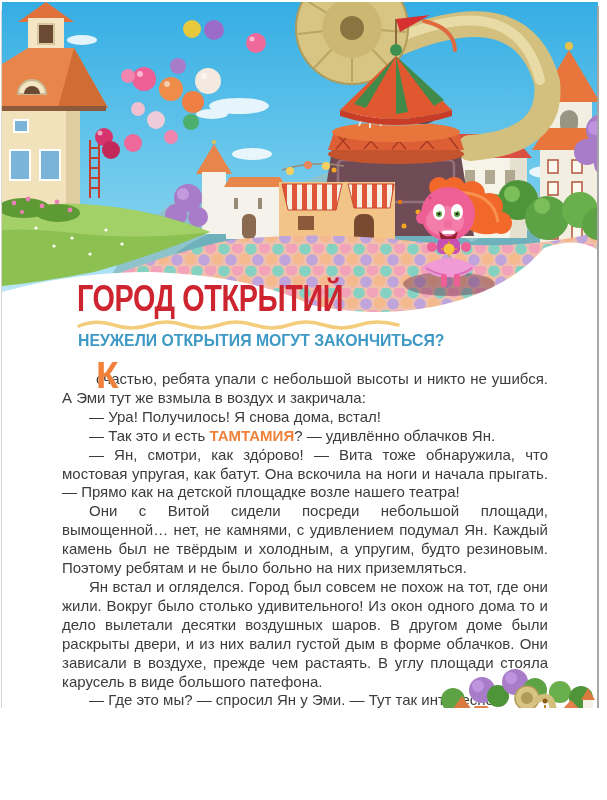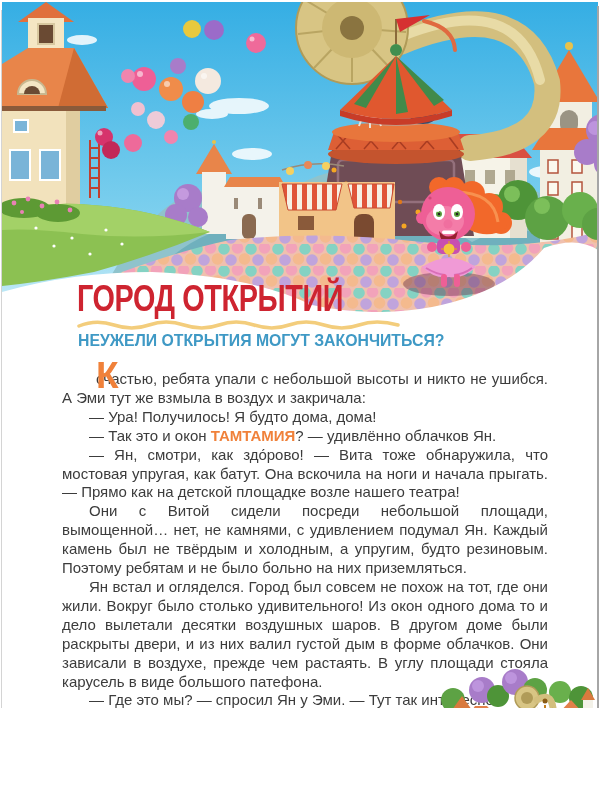--- a/index.html
+++ b/index.html
@@ -379,7 +379,7 @@
 
   <div class="body-text">
     <p class="first"><span class="dropcap">К</span><span>счастью, ребята упали с небольшой высоты и никто не ушибся. А Эми тут же взмыла в воздух и закричала:</span></p>
-    <p>— Ура! Получилось! Я будто дома, дома!</p>
+    <p>— Ура! Получилось! Я снова дома, встал!</p>
     <p><span>— Так это и окон </span><span class="accent-word">ТАМТАМИЯ</span><span>? — удивлённо облачков Ян.</span></p>
     <p>— Ян, смотри, как здо́рово! — Вита тоже обнаружила, что мостовая упругая, как батут. Она вскочила на ноги и начала прыгать. — Прямо как на детской площадке возле нашего театра!</p>
     <p>Они с Витой сидели посреди небольшой площади, вымощенной… нет, не камнями, с удивлением подумал Ян. Каждый камень был не твёрдым и холодным, а упругим, будто резиновым. Поэтому ребятам и не было больно на них приземляться.</p>

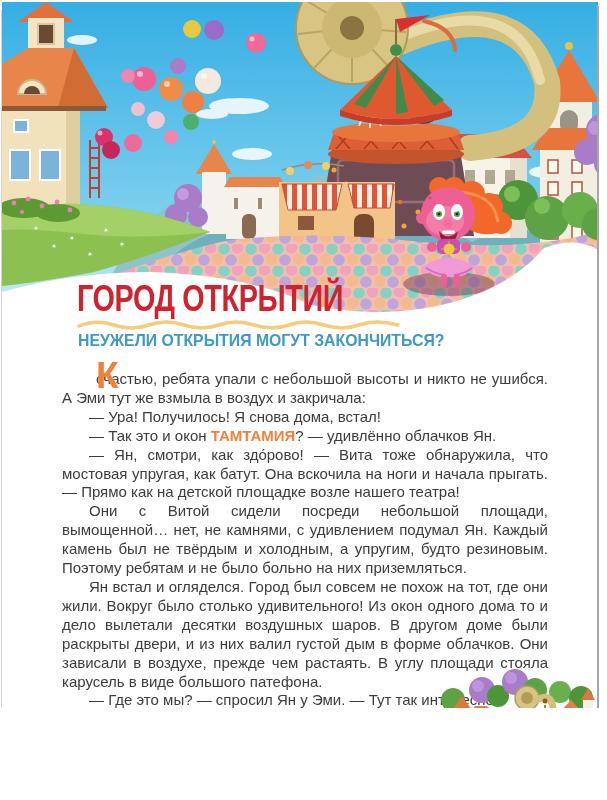--- a/index.html
+++ b/index.html
@@ -380,7 +380,7 @@
   <div class="body-text">
     <p class="first"><span class="dropcap">К</span><span>счастью, ребята упали с небольшой высоты и никто не ушибся. А Эми тут же взмыла в воздух и закричала:</span></p>
     <p>— Ура! Получилось! Я снова дома, встал!</p>
-    <p><span>— Так это и окон </span><span class="accent-word">ТАМТАМИЯ</span><span>? — удивлённо облачков Ян.</span></p>
+    <p><span>— Так это и есть </span><span class="accent-word">ТАМТАМИЯ</span><span>? — удивлённо облачков Ян.</span></p>
     <p>— Ян, смотри, как здо́рово! — Вита тоже обнаружила, что мостовая упругая, как батут. Она вскочила на ноги и начала прыгать. — Прямо как на детской площадке возле нашего театра!</p>
     <p>Они с Витой сидели посреди небольшой площади, вымощенной… нет, не камнями, с удивлением подумал Ян. Каждый камень был не твёрдым и холодным, а упругим, будто резиновым. Поэтому ребятам и не было больно на них приземляться.</p>
     <p>Ян встал и огляделся. Город был совсем не похож на тот, где они жили. Вокруг было столько удивительного! Из окон одного дома то и дело вылетали десятки воздушных шаров. В другом доме были раскрыты двери, и из них валил густой дым в форме облачков. Они зависали в воздухе, прежде чем растаять. В углу площади стояла карусель в виде большого патефона.</p>

